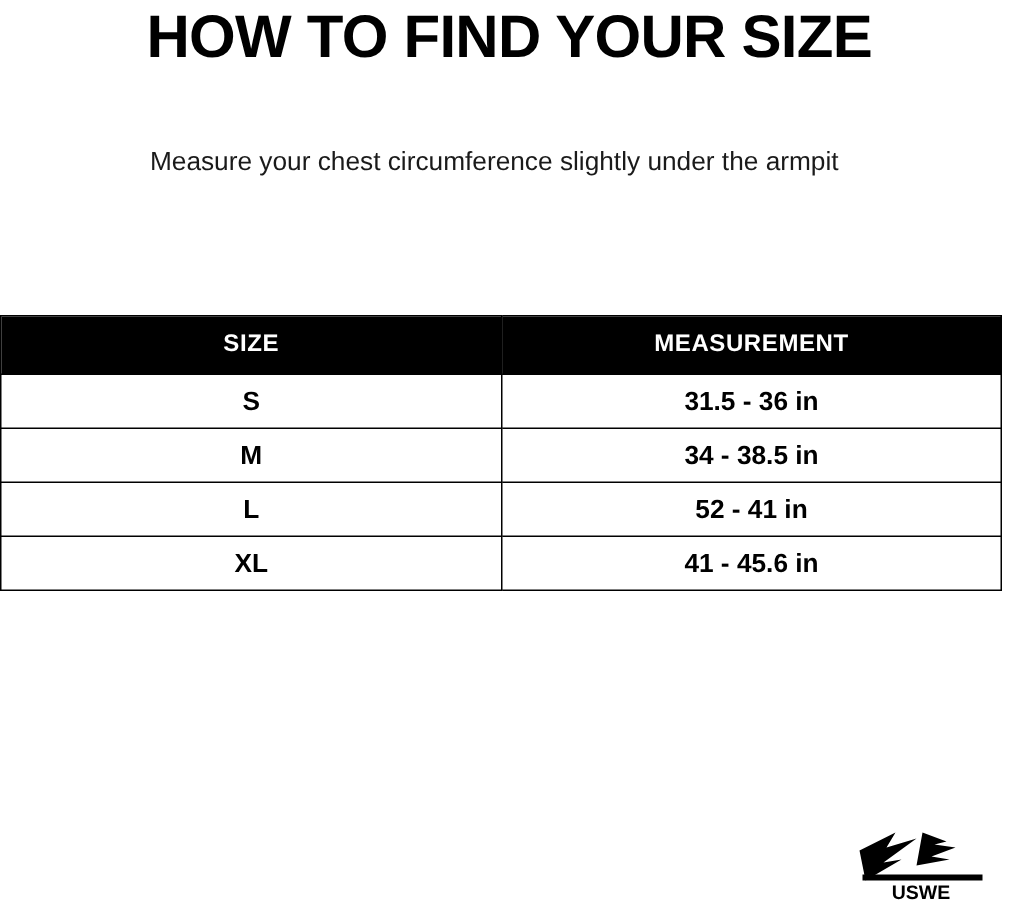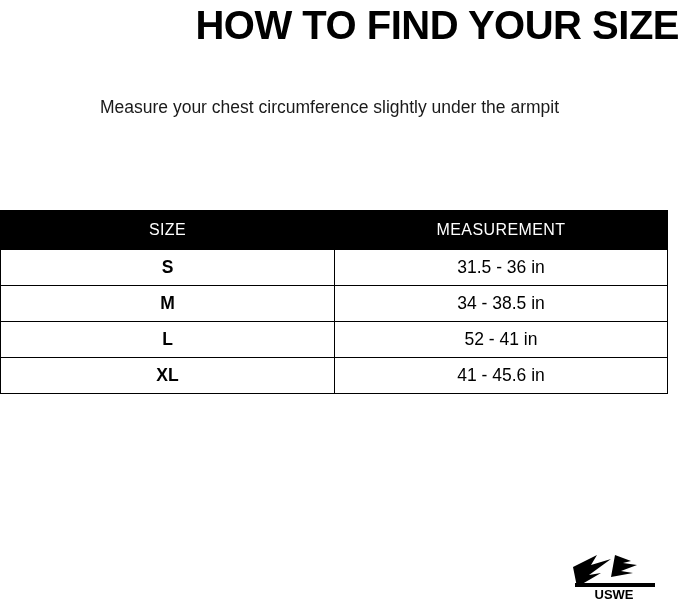--- a/index.html
+++ b/index.html
@@ -22,7 +22,7 @@
     box-sizing: border-box;
   }
   .title {
-    text-align: right;
+    text-align: center;
     font-size: 40px;
     font-weight: bold;
     letter-spacing: -0.5px;

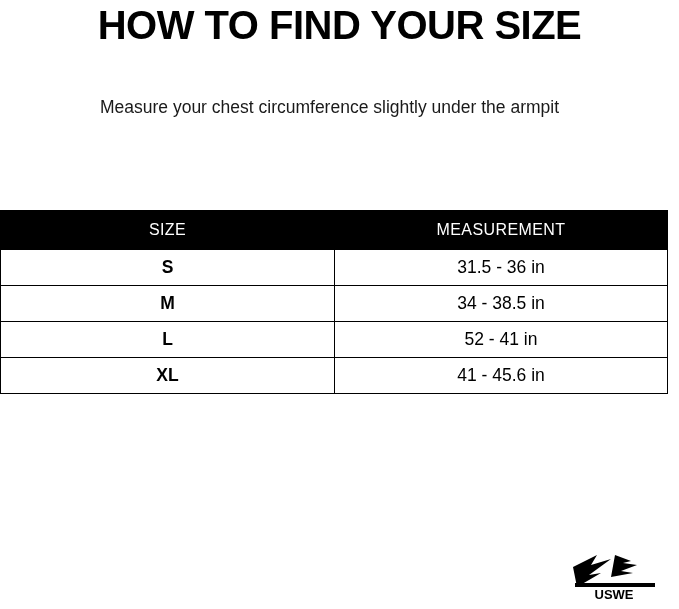--- a/index.html
+++ b/index.html
@@ -66,7 +66,7 @@
   table.size-table thead th {
     background: #000000;
     color: #ffffff;
-    font-weight: normal;
+    font-weight: bold;
     font-size: 16px;
     letter-spacing: 0.4px;
     padding: 9px 4px;

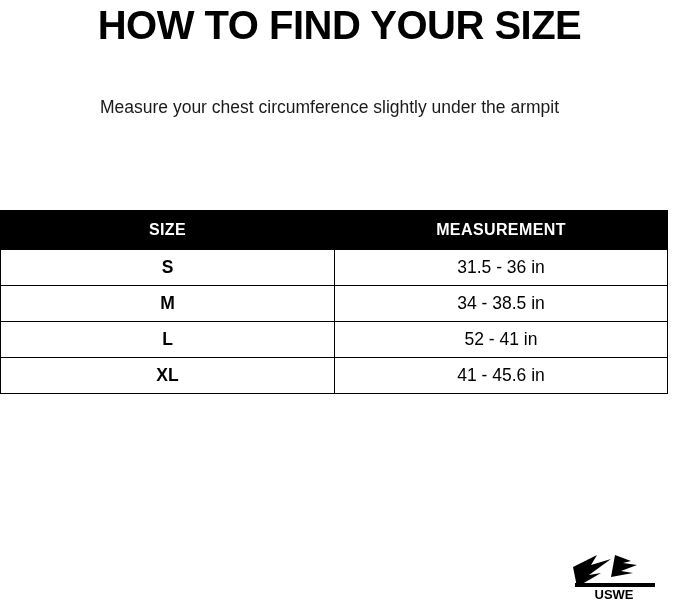--- a/index.html
+++ b/index.html
@@ -82,7 +82,7 @@
     width: 334px;
   }
   table.size-table tbody td.measure-col {
-    font-weight: normal;
+    font-weight: bold;
   }
   col.c1 { width: 334px; }
   col.c2 { width: 333px; }

